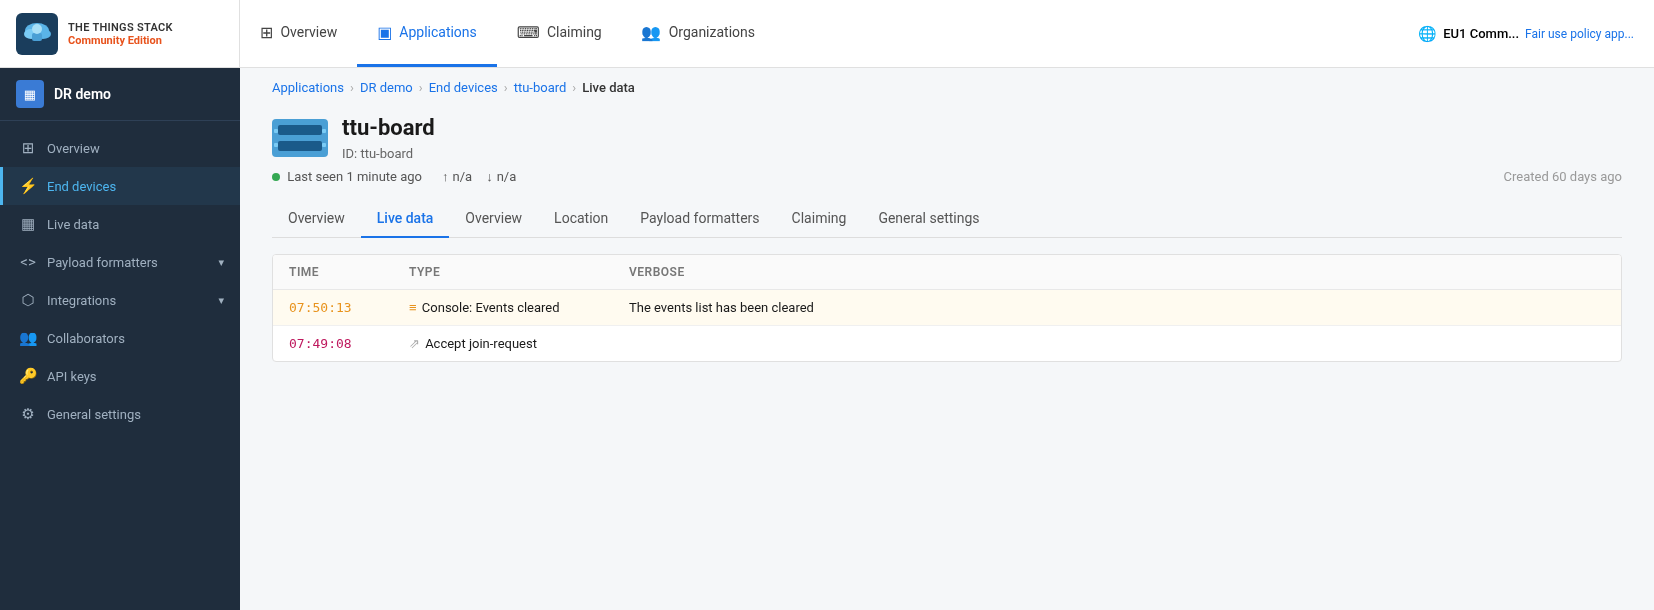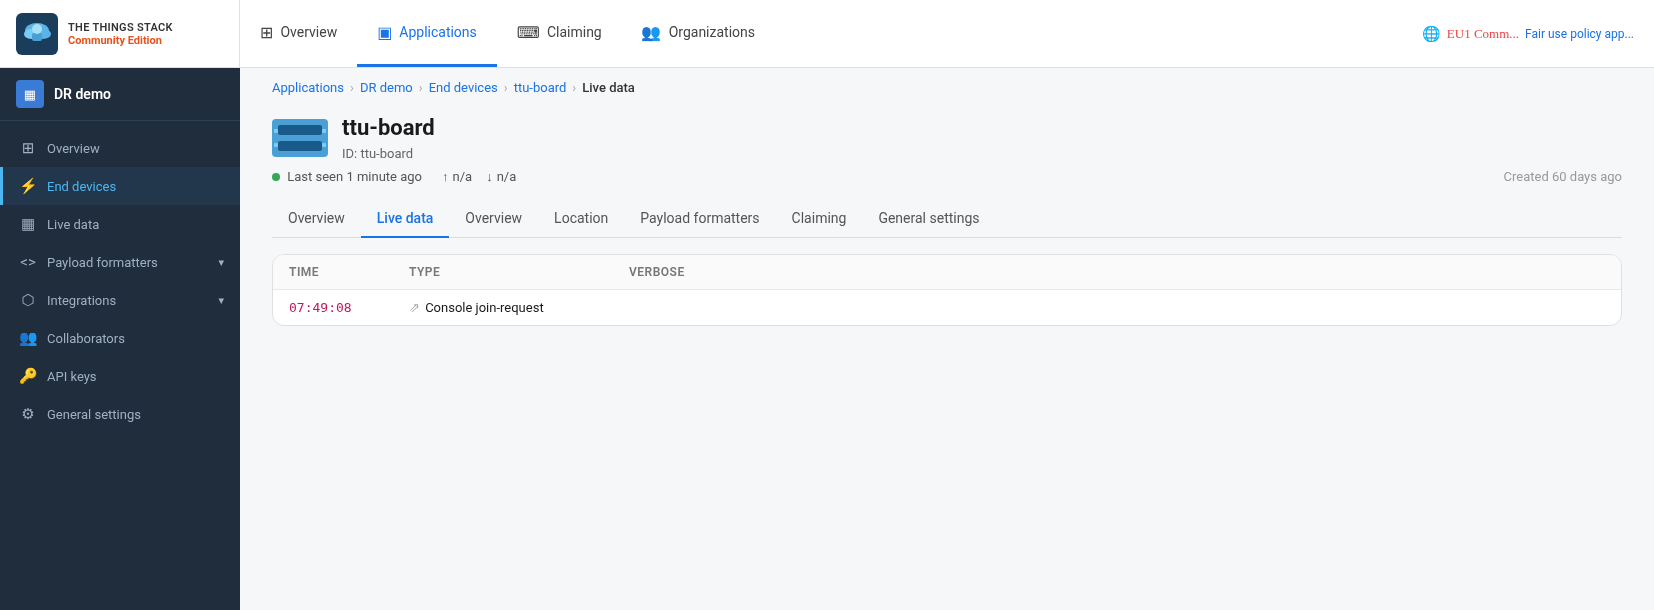--- a/index.html
+++ b/index.html
@@ -34,7 +34,7 @@
       margin-left: auto; font-size: 13px;
     }
     .nav-right-globe { font-size: 15px; }
-    .nav-right-region { font-weight: 500; color: #ef4444; font-family: Liberation Serif, serif; }
+    .nav-right-region { font-weight: 500; color: #000000; }
     .nav-right-policy { color: #1a73e8; font-size: 12px; }
 
     

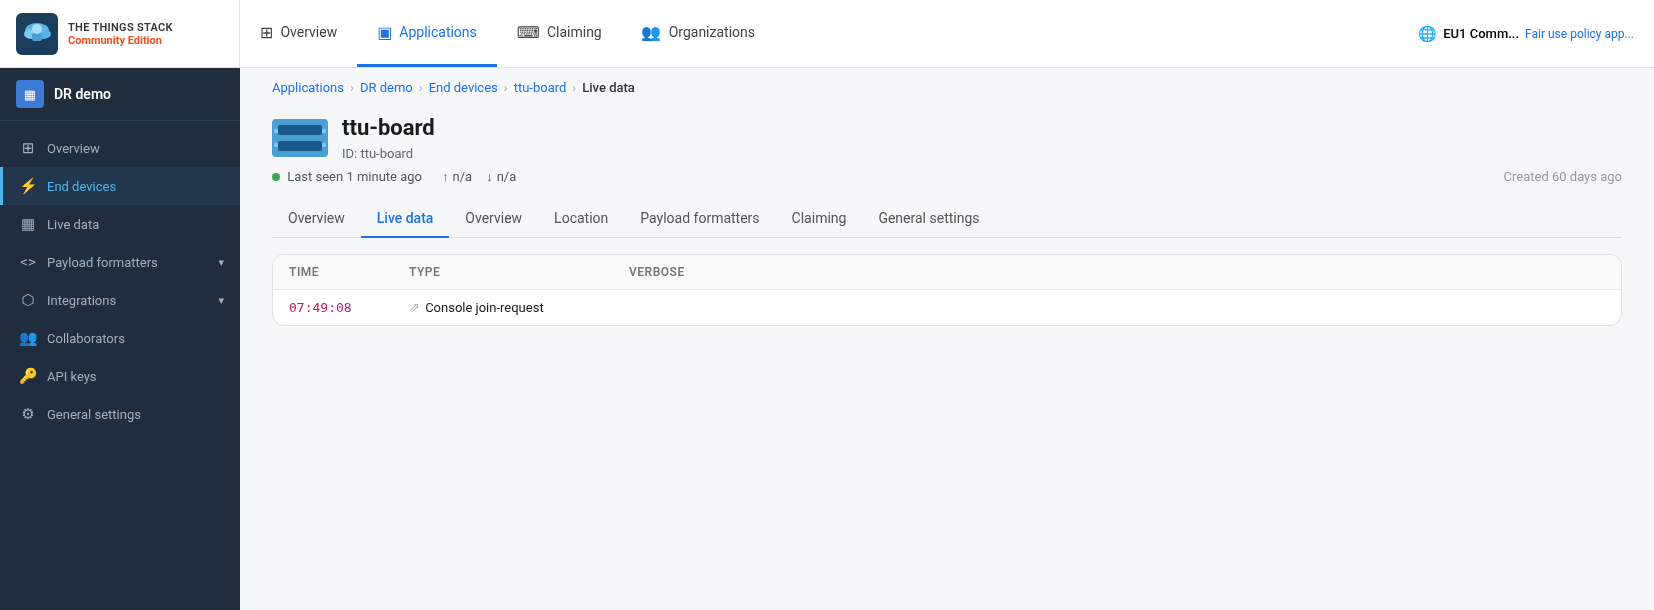--- a/index.html
+++ b/index.html
@@ -102,7 +102,7 @@
     .tab.active { color: #1a73e8; border-bottom: 2px solid #1a73e8; font-weight: 500; }
 
     
-    .table-container { background: #fff; border: 1px solid #e0e0e0; border-radius: 12px; margin-top: 16px; overflow: hidden; }
+    .table-container { background: #fff; border: 1px solid #e0e0e0; border-radius: 4px; margin-top: 16px; overflow: hidden; }
     .table-header {
       display: grid; grid-template-columns: 120px 220px 1fr auto;
       padding: 10px 16px; border-bottom: 1px solid #e8e8e8;

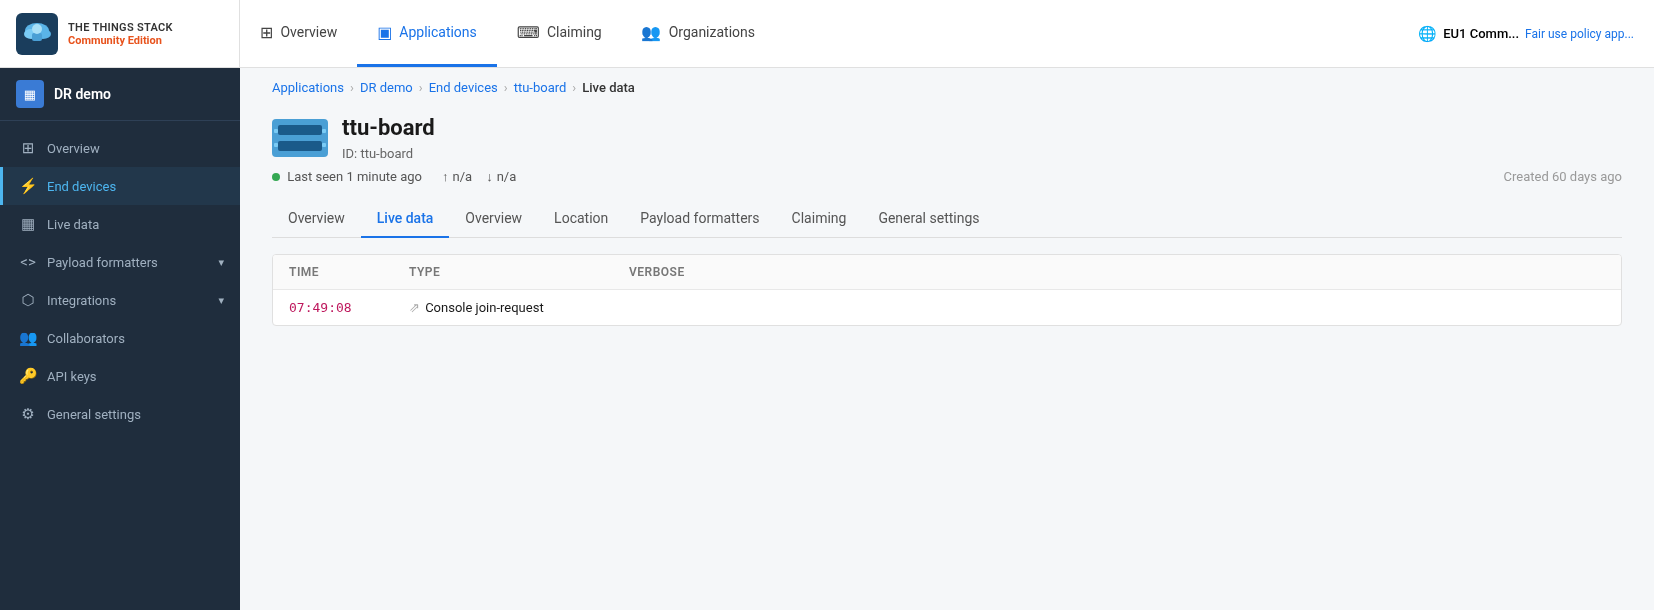--- a/index.html
+++ b/index.html
@@ -278,6 +278,15 @@
         <span>Verbose</span>
       </div>
 
+      <div class="table-row highlight">
+        <span class="time-value orange">07:50:13</span>
+        <span>
+          <span class="event-icon-warn">≡</span>
+          <span>Console: Events cleared</span>
+        </span>
+        <span>The events list has been cleared</span>
+        <span></span>
+      </div>
 
       <div class="table-row">
         <span class="time-value gray">07:49:08</span>

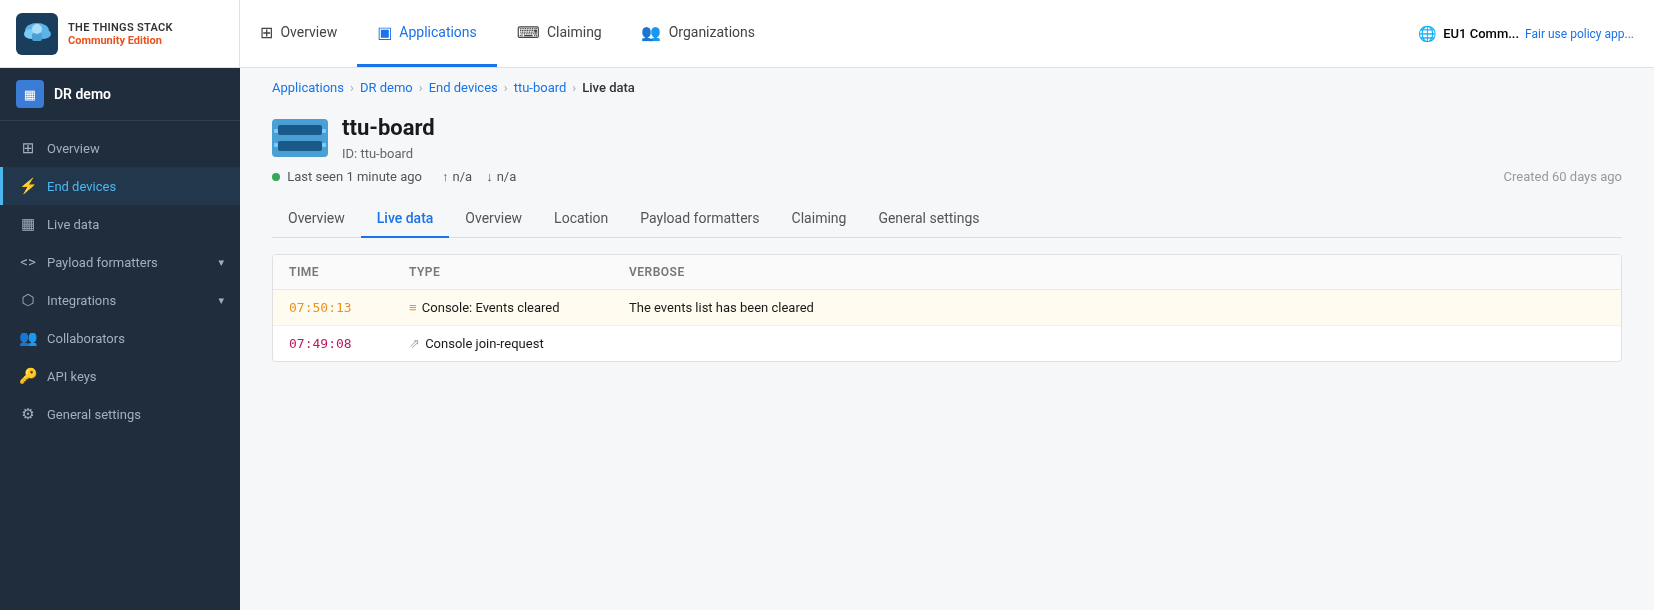--- a/index.html
+++ b/index.html
@@ -292,7 +292,7 @@
         <span class="time-value gray">07:49:08</span>
         <span>
           <span class="event-icon-link">⇗</span>
-          <span>Console join-request</span>
+          <span>Accept join-request</span>
         </span>
         <span></span>
         <span></span>

